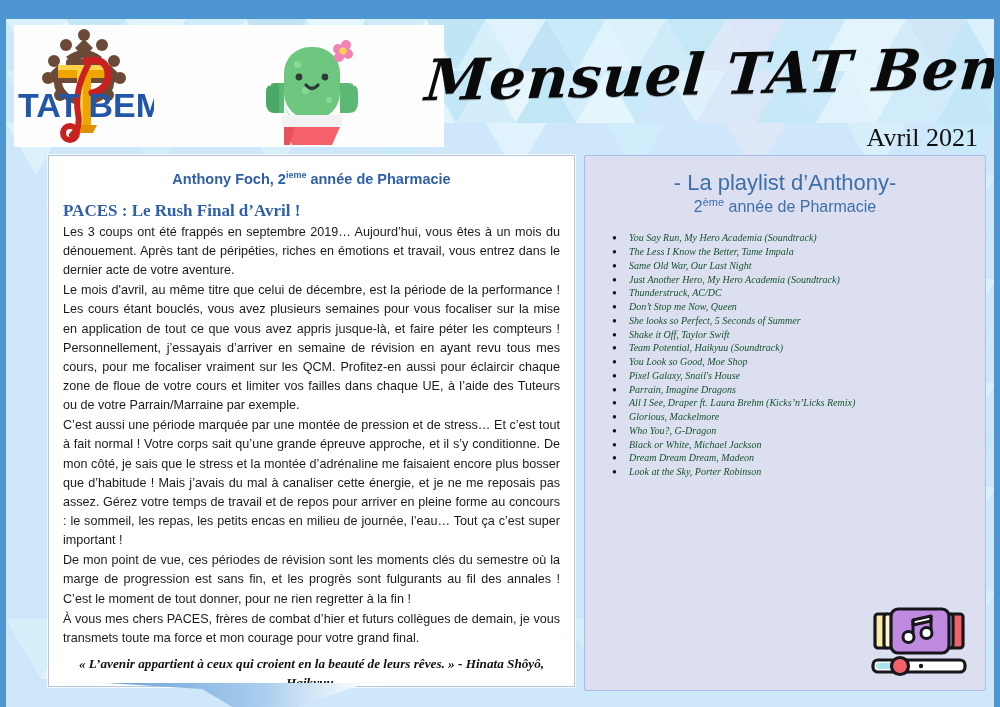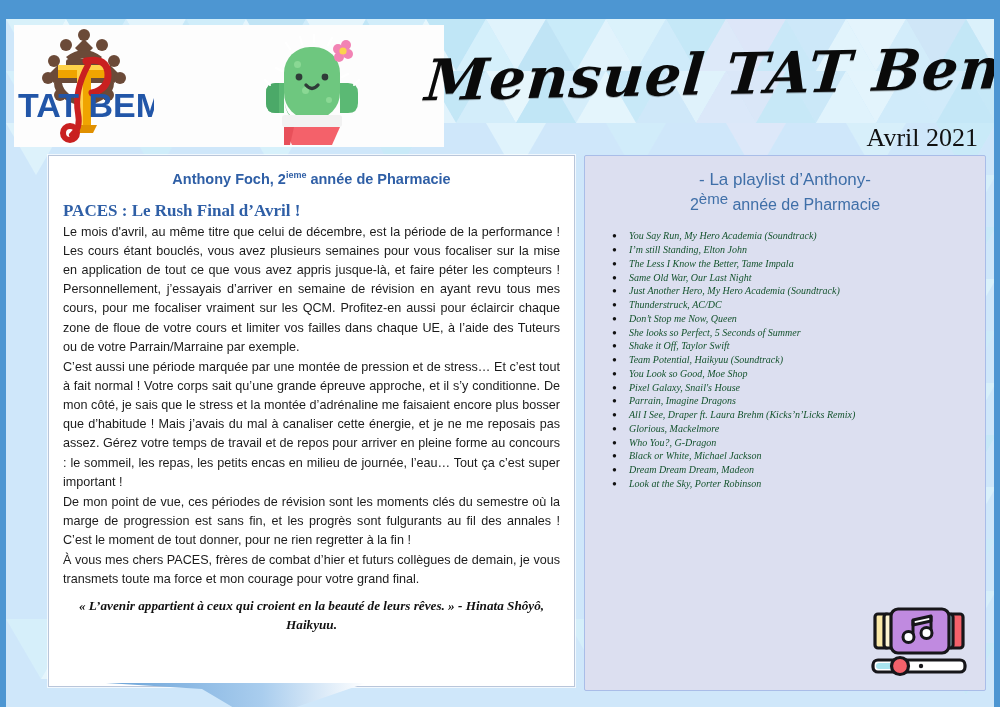--- a/index.html
+++ b/index.html
@@ -102,7 +102,7 @@
     color:#3f6fa8;
     padding:14px 8px 0 8px;
   }
-  .pl-title{font-size:17px;line-height:1.18;}
+  .pl-title{font-size:22px;line-height:1.18;}
   .pl-sub{font-size:16px;line-height:1.25;}
   .pl-sub sup{font-size:15px;vertical-align:super;}
   .pl-list{

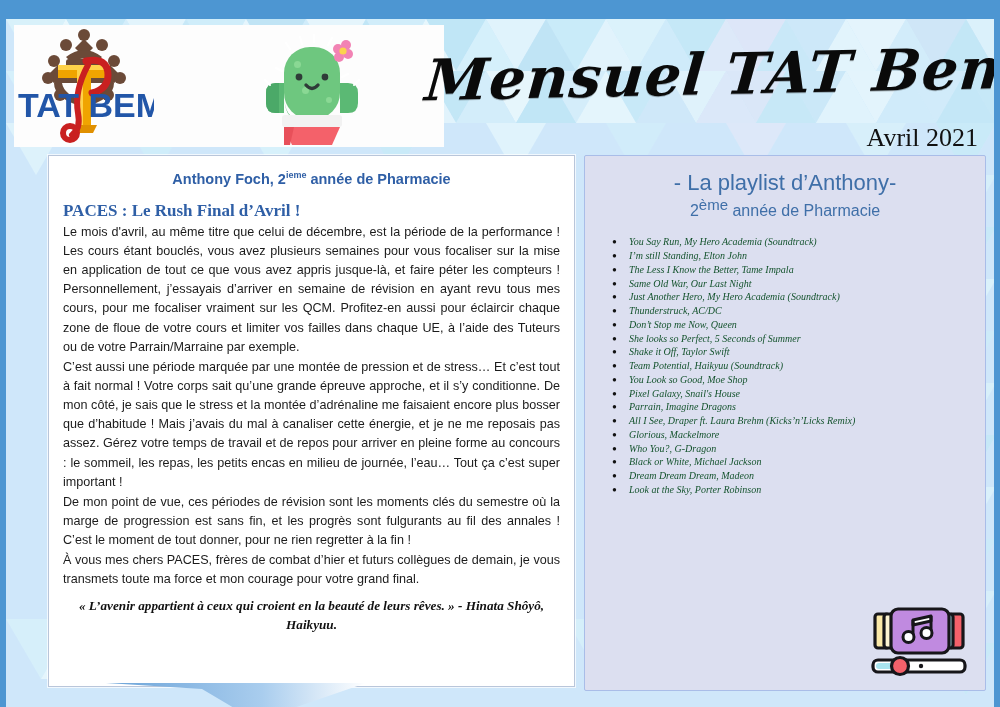--- a/index.html
+++ b/index.html
@@ -104,7 +104,7 @@
   }
   .pl-title{font-size:22px;line-height:1.18;}
   .pl-sub{font-size:16px;line-height:1.25;}
-  .pl-sub sup{font-size:15px;vertical-align:super;}
+  .pl-sub sup{font-size:11px;vertical-align:super;}
   .pl-list{
     margin:14px 0 0 0;
     padding:0 14px 0 44px;

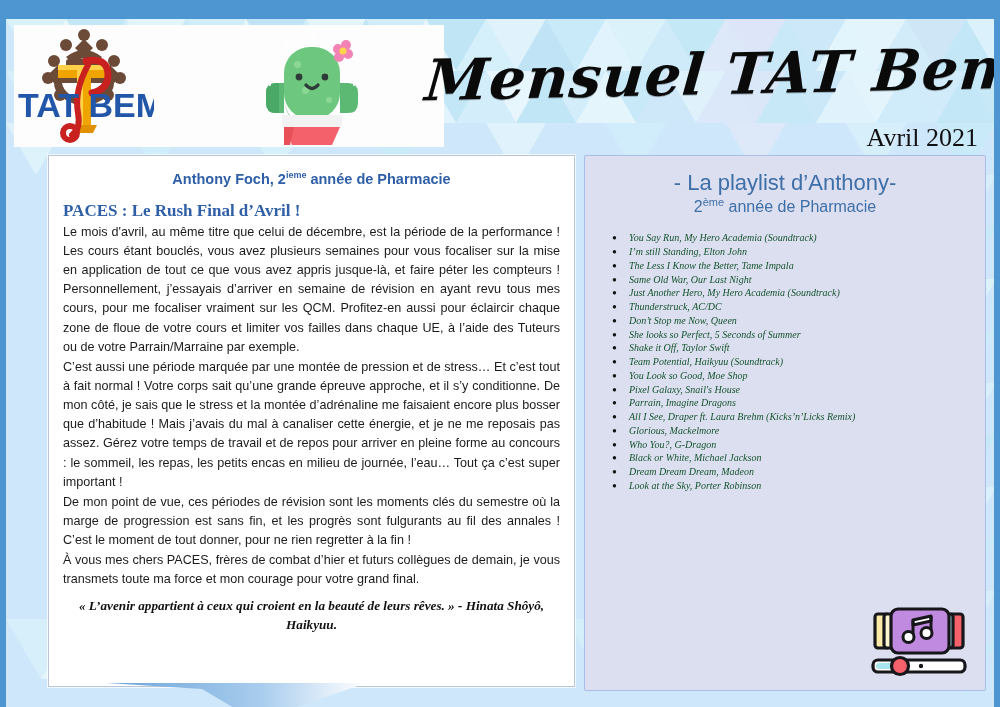--- a/index.html
+++ b/index.html
@@ -345,6 +345,7 @@
         <span>Anthony Foch, 2</span><sup>ieme</sup><span> année de Pharmacie</span>
       </div>
       <div class="article-title">PACES : Le Rush Final d’Avril !</div>
+      <p class="para">Les 3 coups ont été frappés en septembre 2019… Aujourd’hui, vous êtes à un mois du dénouement. Après tant de péripéties, riches en émotions et travail, vous entrez dans le dernier acte de votre aventure.</p>
       <p class="para">Le mois d'avril, au même titre que celui de décembre, est la période de la performance ! Les cours étant bouclés, vous avez plusieurs semaines pour vous focaliser sur la mise en application de tout ce que vous avez appris jusque-là, et faire péter les compteurs ! Personnellement, j’essayais d’arriver en semaine de révision en ayant revu tous mes cours, pour me focaliser vraiment sur les QCM. Profitez-en aussi pour éclaircir chaque zone de floue de votre cours et limiter vos failles dans chaque UE, à l’aide des Tuteurs ou de votre Parrain/Marraine par exemple.</p>
       <p class="para">C’est aussi une période marquée par une montée de pression et de stress… Et c’est tout à fait normal ! Votre corps sait qu’une grande épreuve approche, et il s’y conditionne. De mon côté, je sais que le stress et la montée d’adrénaline me faisaient encore plus bosser que d’habitude ! Mais j’avais du mal à canaliser cette énergie, et je ne me reposais pas assez. Gérez votre temps de travail et de repos pour arriver en pleine forme au concours : le sommeil, les repas, les petits encas en milieu de journée, l’eau… Tout ça c’est super important !</p>
       <p class="para">De mon point de vue, ces périodes de révision sont les moments clés du semestre où la marge de progression est sans fin, et les progrès sont fulgurants au fil des annales ! C’est le moment de tout donner, pour ne rien regretter à la fin !</p>

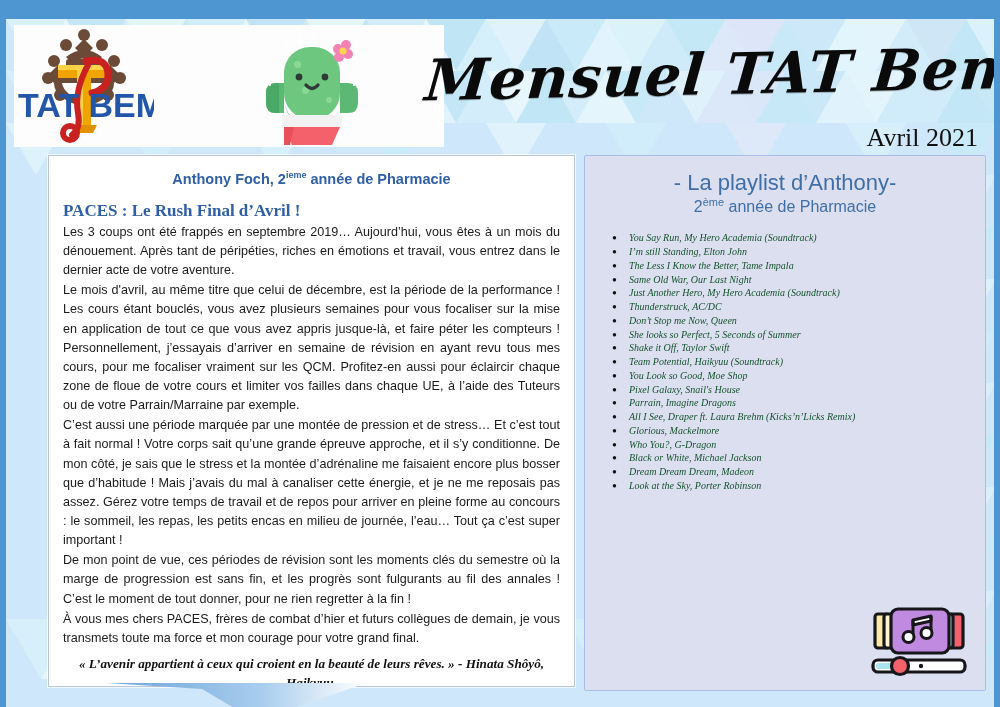--- a/index.html
+++ b/index.html
@@ -376,7 +376,6 @@
     </div>
     <ul class="pl-list" id="playlist-list">
         <li>You Say Run, My Hero Academia (Soundtrack)</li>
-        <li>I’m still Standing, Elton John</li>
         <li>The Less I Know the Better, Tame Impala</li>
         <li>Same Old War, Our Last Night</li>
         <li>Just Another Hero, My Hero Academia (Soundtrack)</li>

